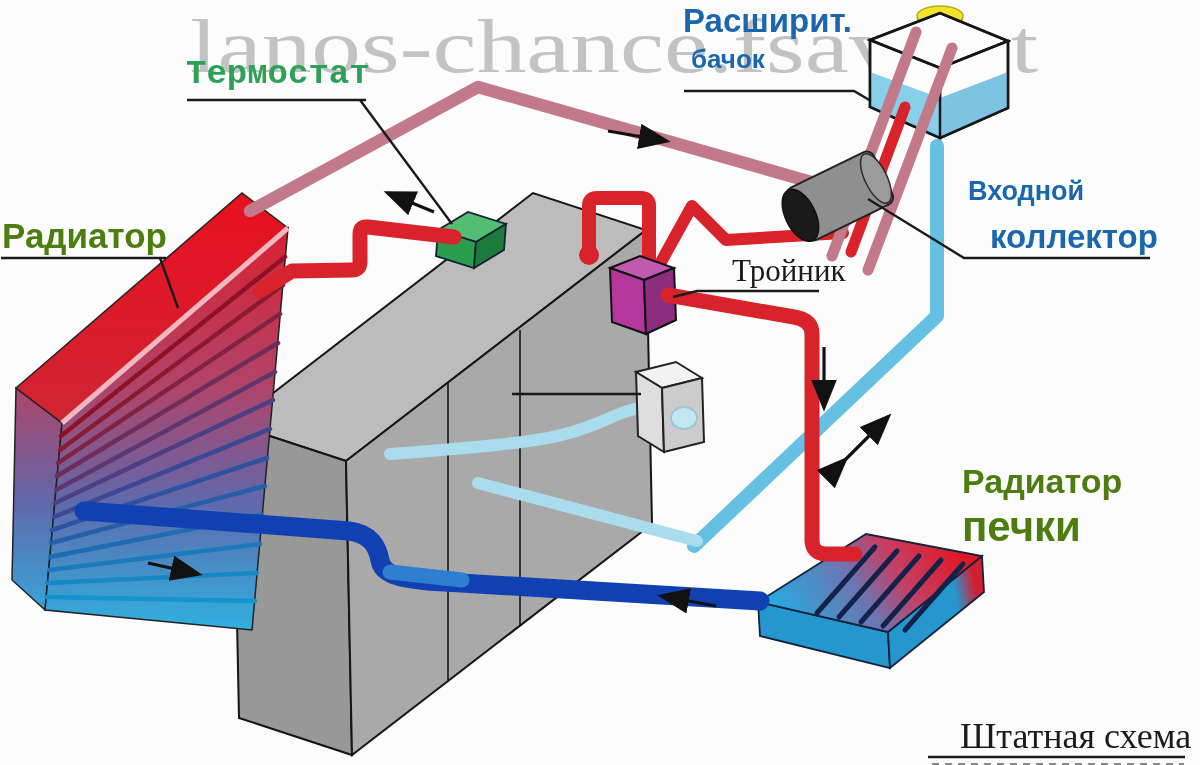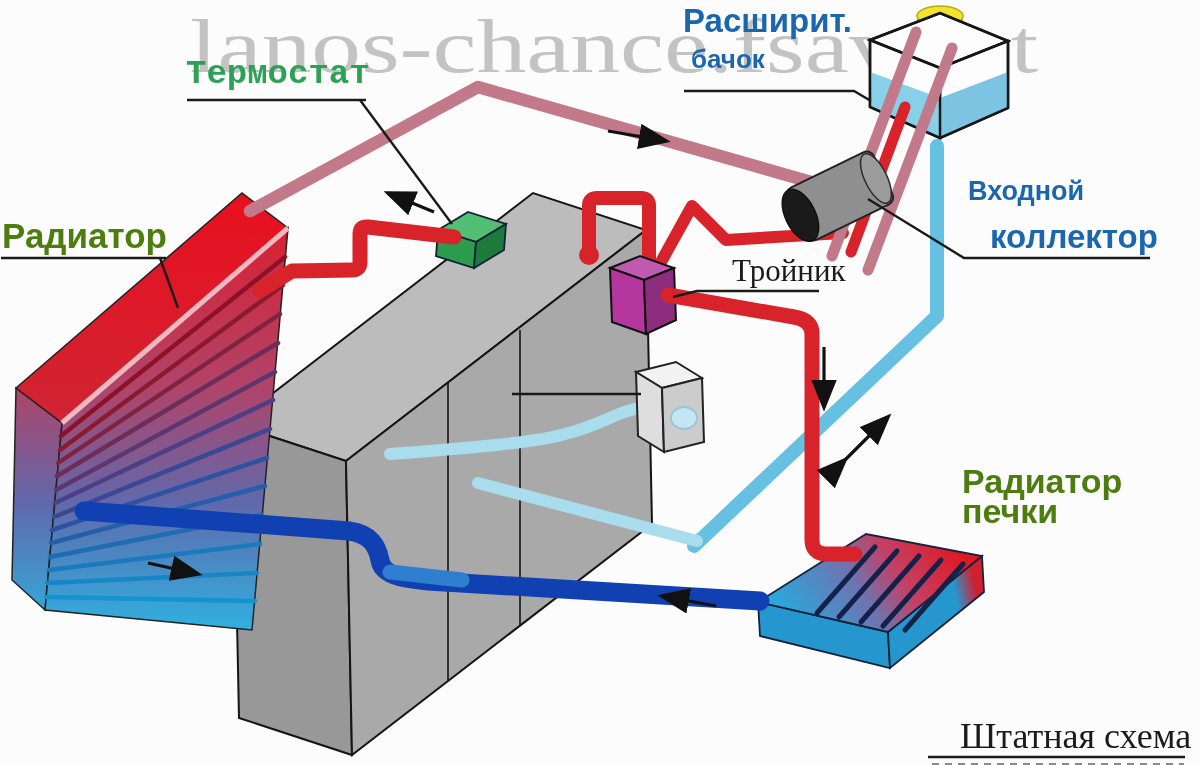--- a/index.html
+++ b/index.html
@@ -193,7 +193,7 @@
 <div class="lbl blue" style="left:990px;top:220px;font-size:33px">коллектор</div>
 <div class="lbl serif" style="left:700px;top:255px;font-size:31px">Тройник</div>
 <div class="lbl black" style="left:962px;top:464px;font-size:34px">Радиатор</div>
-<div class="lbl black" style="left:962px;top:494px;font-size:34px">печки</div>
+<div class="lbl black" style="left:962px;top:506px;font-size:42px">печки</div>
 <div class="lbl serif" style="left:928px;top:718px;font-size:36px">Штатная схема</div>
 
 </div>

